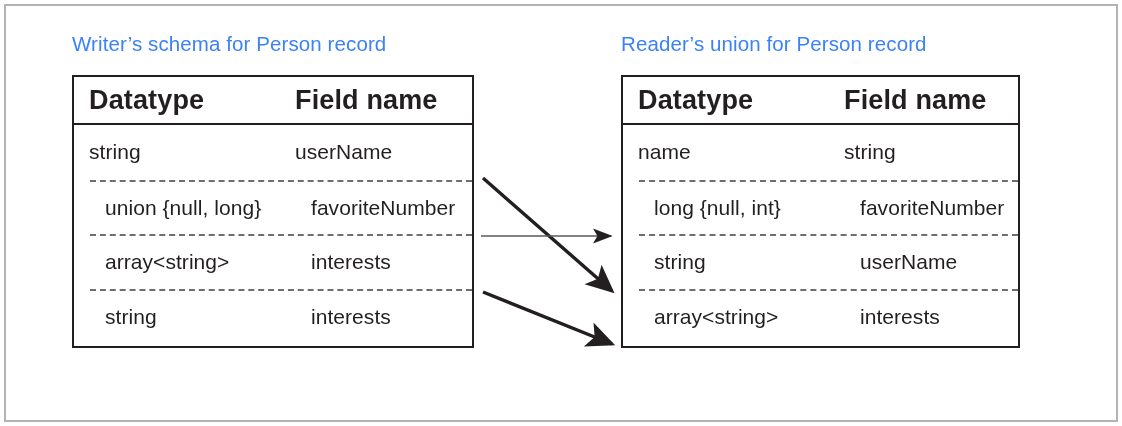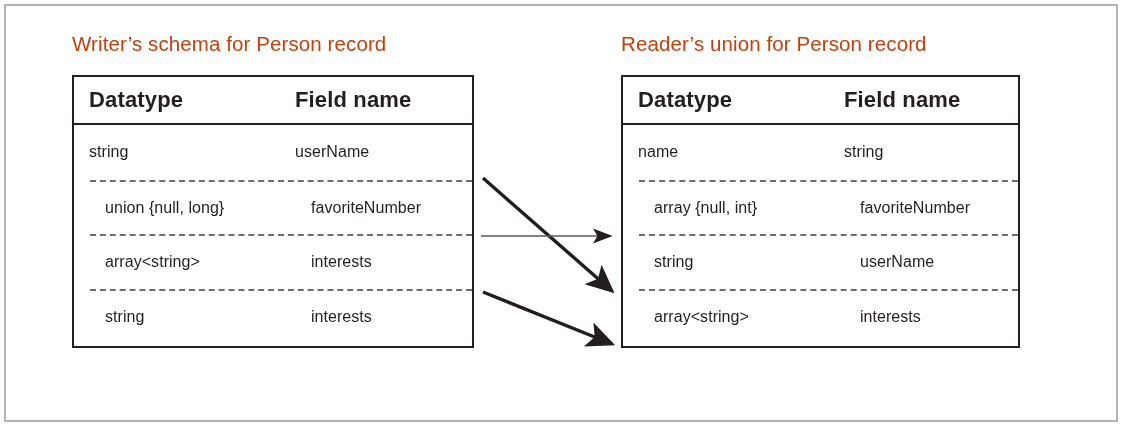--- a/index.html
+++ b/index.html
@@ -37,7 +37,7 @@
     top: 0;
     left: 0;
     font-size: 20.5px;
-    color: #c2410c;
+    color: #3b82f6;
     white-space: nowrap;
     letter-spacing: 0.1px;
   }

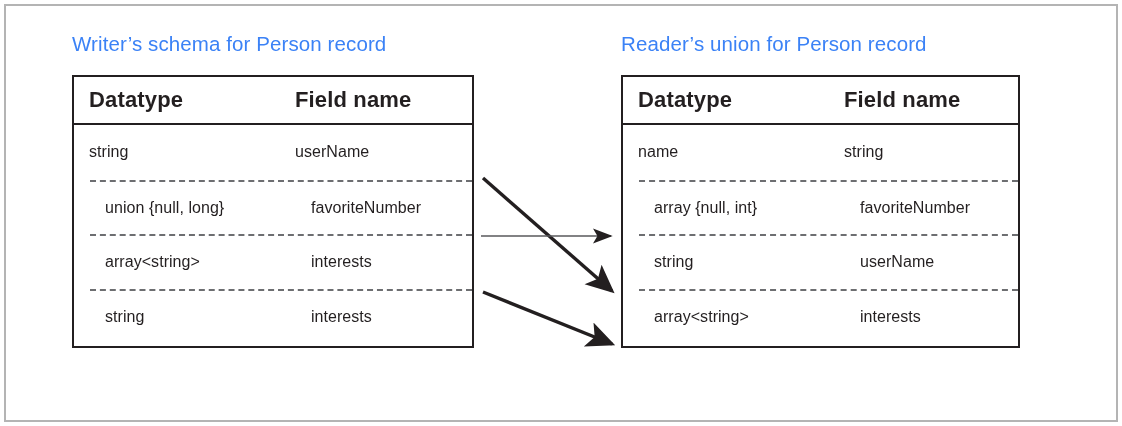--- a/index.html
+++ b/index.html
@@ -78,7 +78,7 @@
   .cell.name { left: 221px; }
   .table-head .cell {
     font-weight: bold;
-    font-size: 22px;
+    font-size: 27px;
     letter-spacing: 0.15px;
   }
 

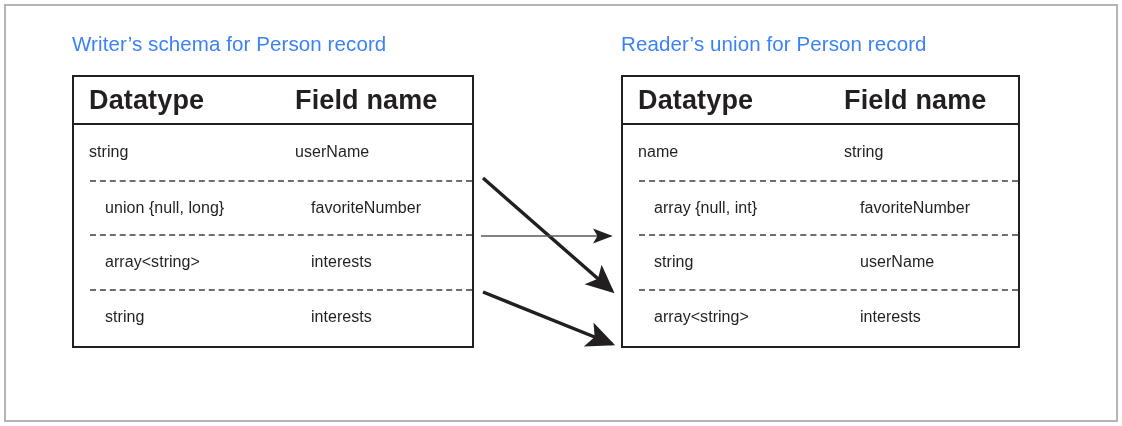--- a/index.html
+++ b/index.html
@@ -69,7 +69,7 @@
     position: absolute;
     top: 50%;
     transform: translateY(-50%);
-    font-size: 16px;
+    font-size: 21px;
     color: #231f20;
     white-space: nowrap;
     letter-spacing: 0.05px;

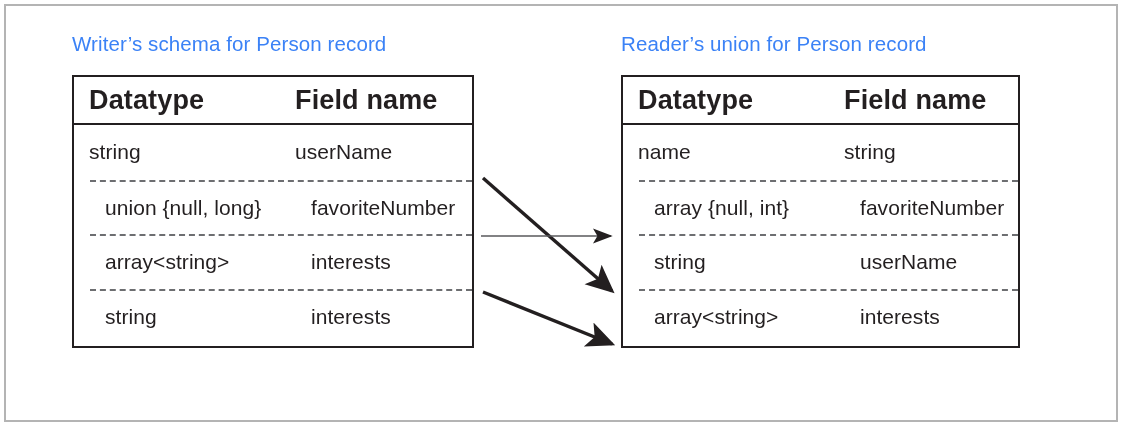--- a/index.html
+++ b/index.html
@@ -147,7 +147,7 @@
       </div>
 
       <div class="table-row">
-        <div class="cell type">array {null, int}</div>
+        <div class="cell type">long {null, int}</div>
         <div class="cell name">favoriteNumber</div>
       </div>
 

